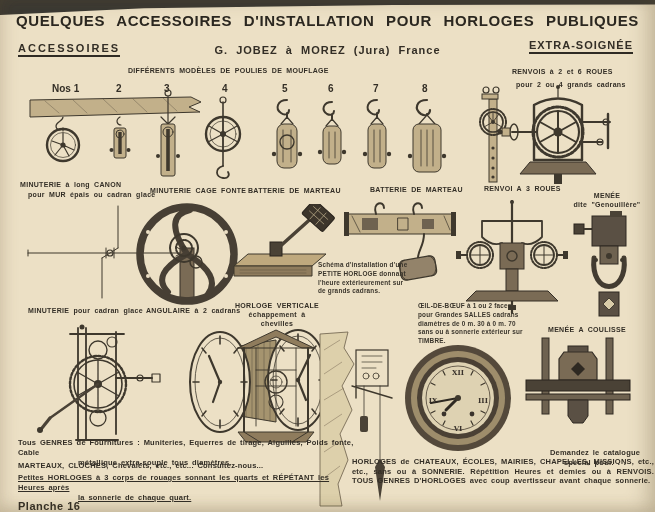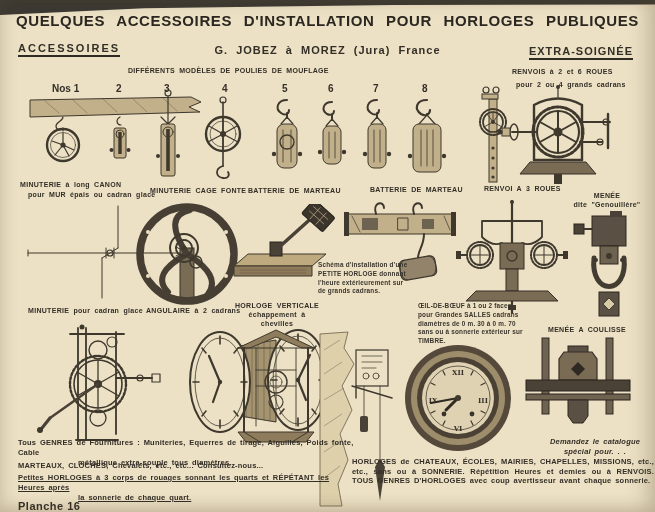--- a/index.html
+++ b/index.html
@@ -47,7 +47,7 @@
   <div class="abs title">QUELQUES ACCESSOIRES D'INSTALLATION POUR HORLOGES PUBLIQUES</div>
   <div class="abs tag" style="left:18px;top:42px;">ACCESSOIRES</div>
   <div class="abs maker">G. JOBEZ à MOREZ (Jura) France</div>
-  <div class="abs tag" style="right:22px;top:45px;letter-spacing:1px;">EXTRA-SOIGNÉE</div>
+  <div class="abs tag" style="right:22px;top:39px;letter-spacing:1px;">EXTRA-SOIGNÉE</div>
 
   <div class="abs cap" style="left:128px;top:66px;">DIFFÉRENTS MODÈLES DE POULIES DE MOUFLAGE</div>
   <div class="abs cap" style="left:512px;top:67px;">RENVOIS à 2 et 6 ROUES</div>

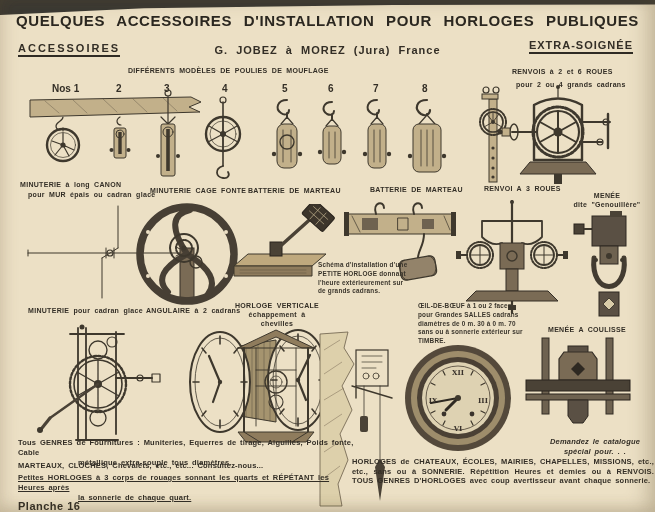--- a/index.html
+++ b/index.html
@@ -373,7 +373,7 @@
   </div>
   <div class="abs planche" style="left:18px;top:500px;">Planche 16</div>
 
-  <div class="abs foot center" style="left:545px;top:437px;width:100px;line-height:9.5px;font-style:italic;">
+  <div class="abs foot center" style="left:545px;top:448px;width:100px;line-height:9.5px;">
     <span>Demandez le catalogue</span><br>
     <span>spécial pour. . .</span>
   </div>

